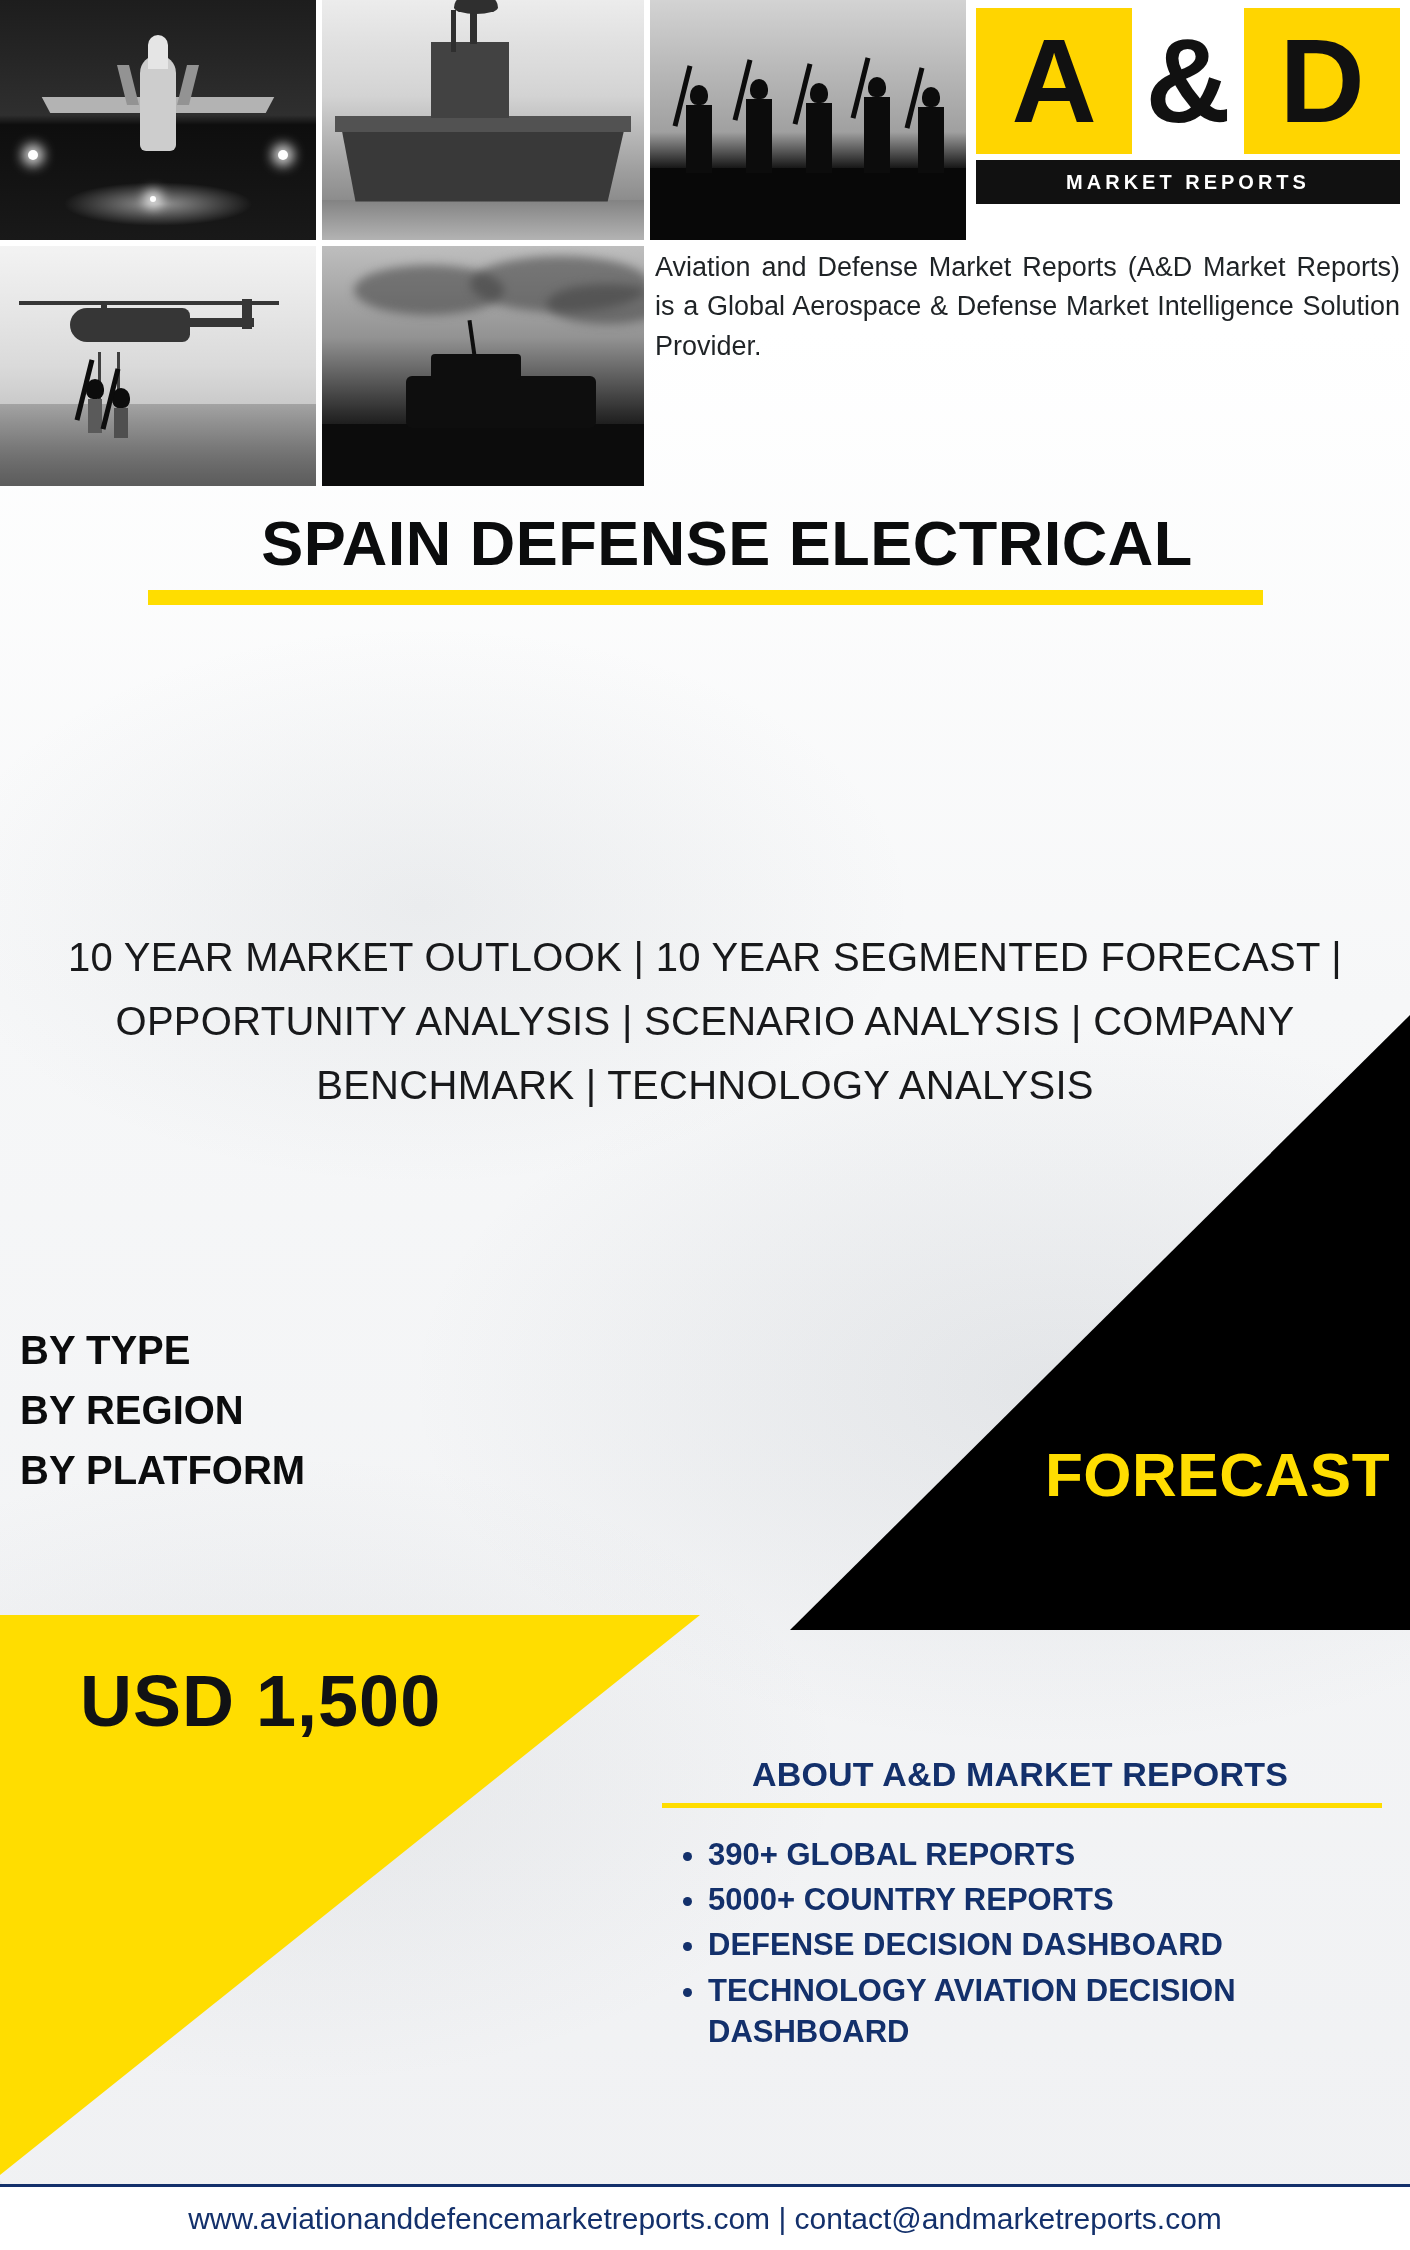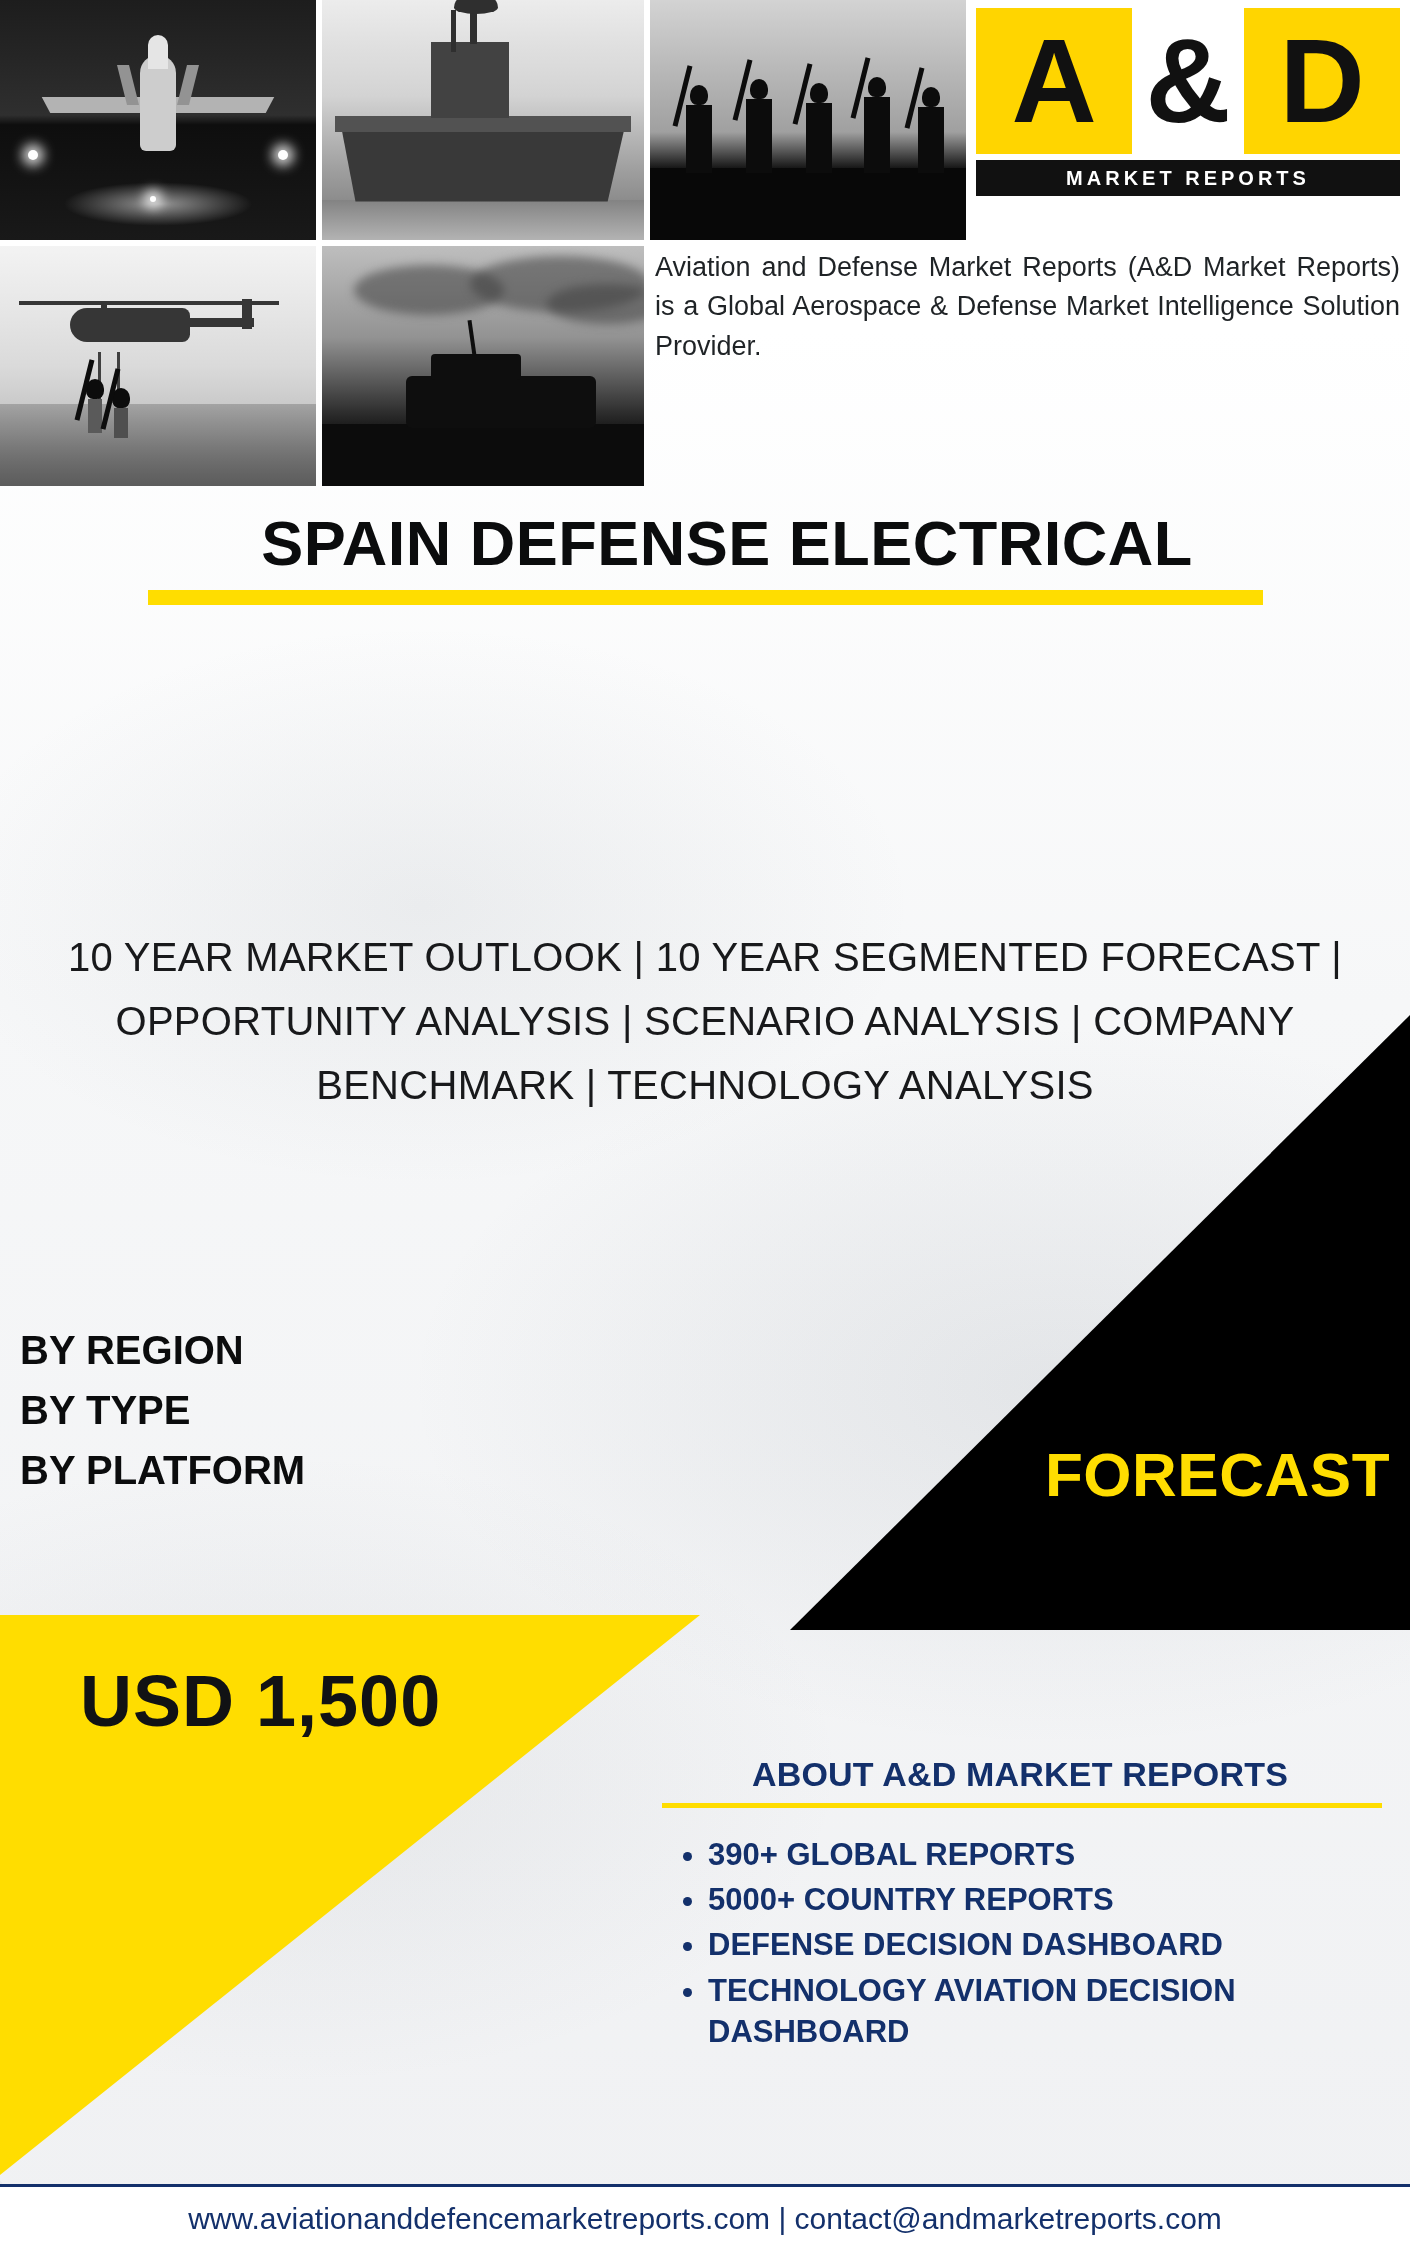--- a/index.html
+++ b/index.html
@@ -115,7 +115,7 @@
     font-weight: 700; font-size: 118px; color:#111111; line-height:1;
   }
   .logo-bar {
-    position:absolute; left:8px; top:160px; width:424px; height:36px;
+    position:absolute; left:8px; top:160px; width:424px; height:44px;
     background:#111111; color:#ffffff; display:flex; align-items:center; justify-content:center;
     letter-spacing: 4px; font-size: 20px; font-weight:700;
   }

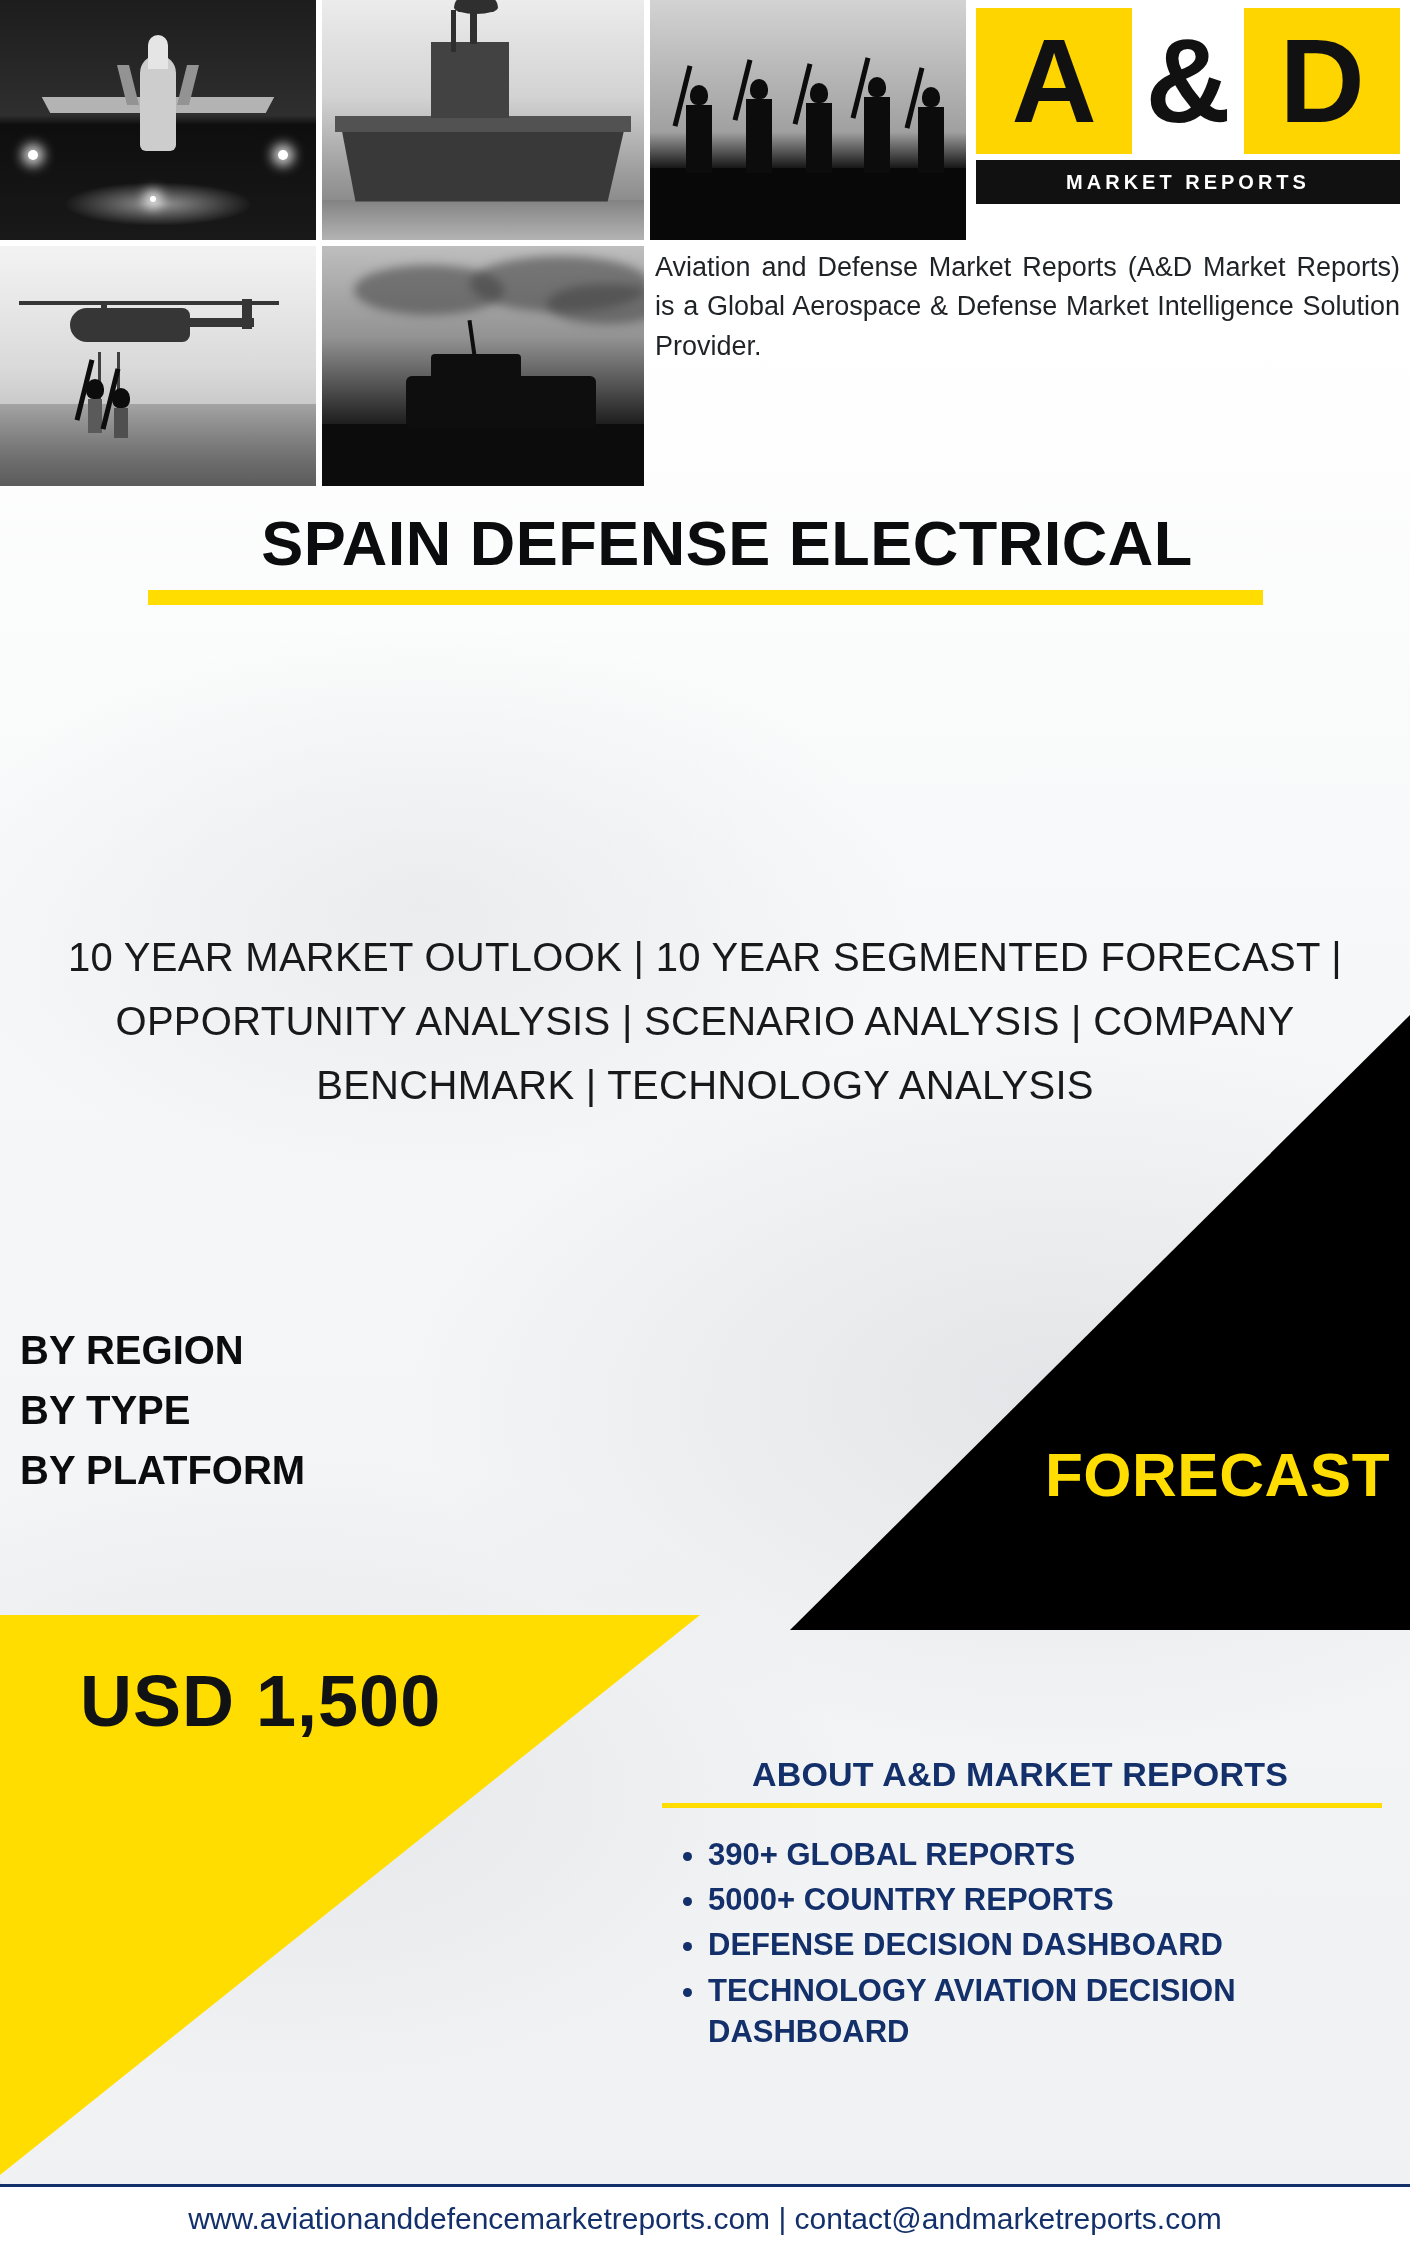--- a/index.html
+++ b/index.html
@@ -334,8 +334,8 @@
 <div class="subtitle">10 YEAR MARKET OUTLOOK | 10 YEAR SEGMENTED FORECAST | OPPORTUNITY ANALYSIS | SCENARIO ANALYSIS | COMPANY BENCHMARK | TECHNOLOGY ANALYSIS</div>
 
 <div class="bylines">
+  <div>BY TYPE</div>
   <div>BY REGION</div>
-  <div>BY TYPE</div>
   <div>BY PLATFORM</div>
 </div>
 

